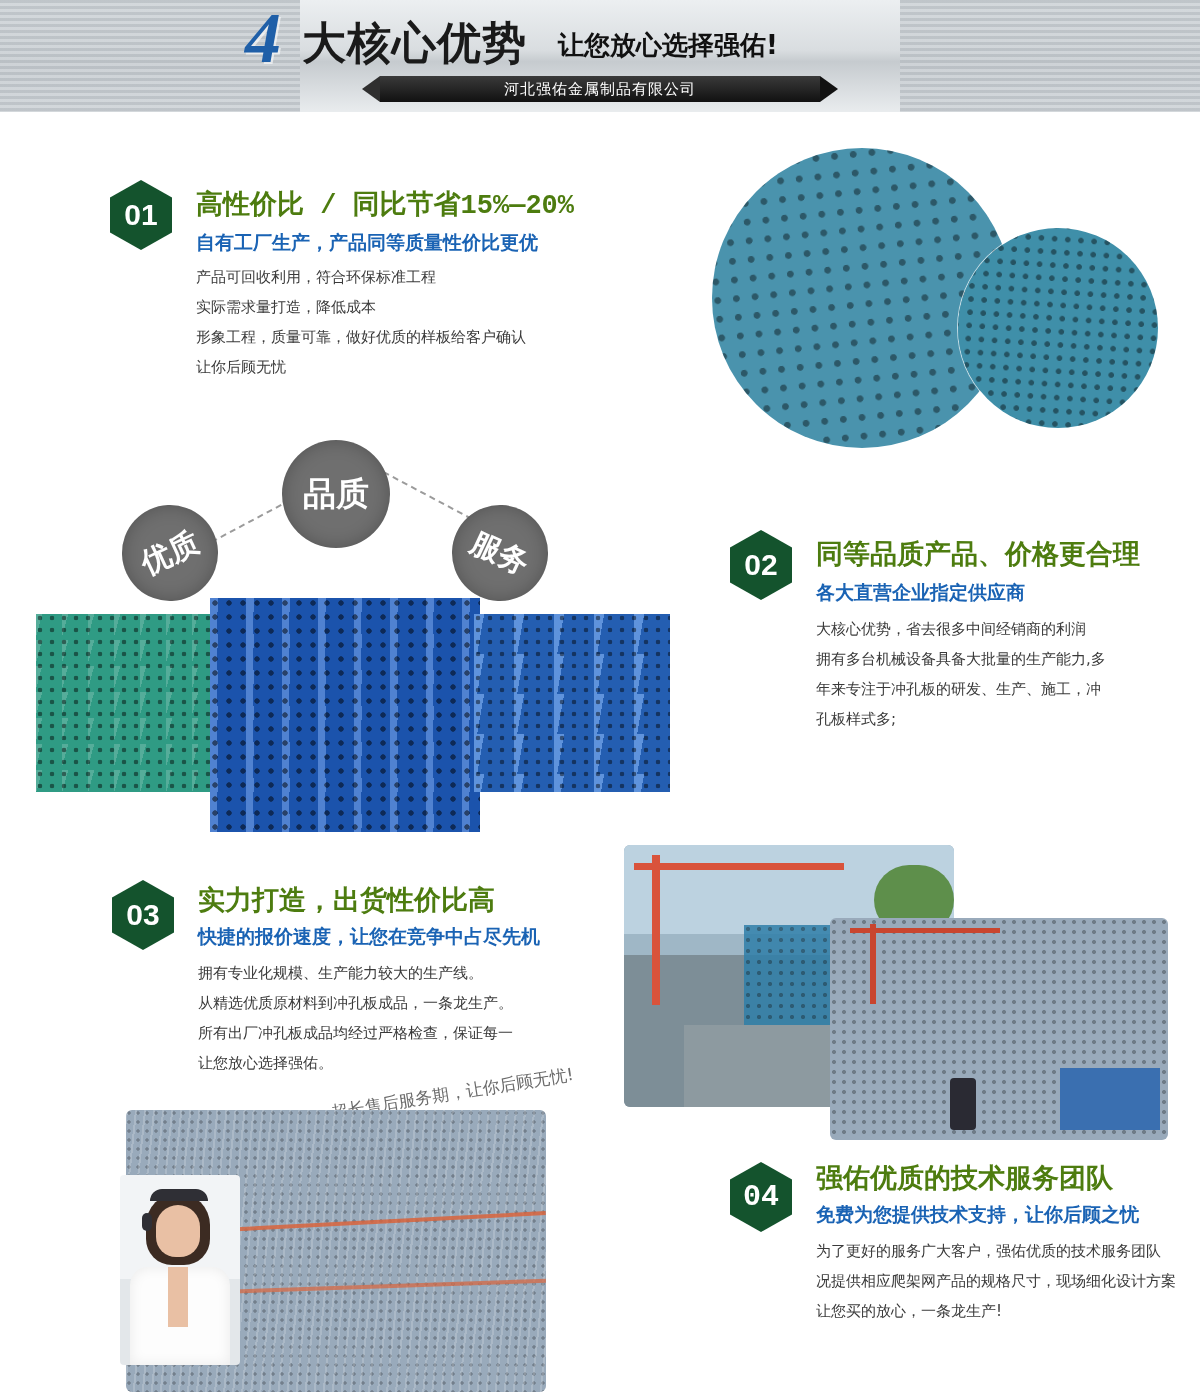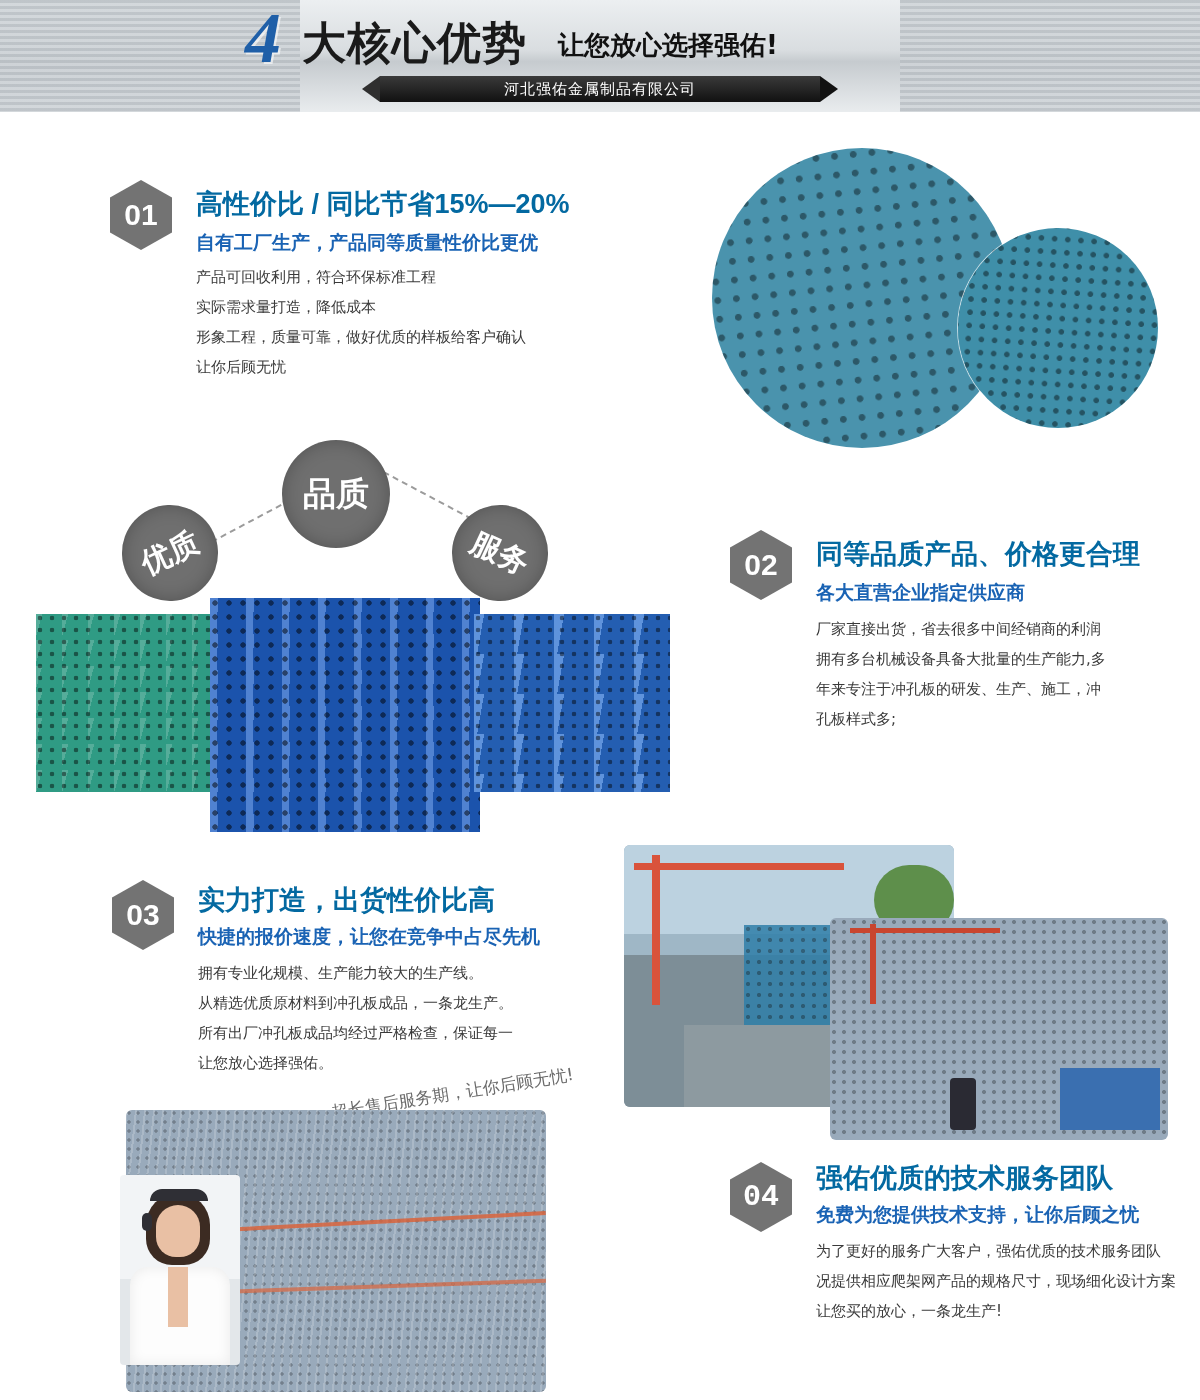--- a/index.html
+++ b/index.html
@@ -101,7 +101,7 @@
   .hex {
     position: absolute;
     width: 62px; height: 70px;
-    background: #737373;
+    background: #14532d;
     clip-path: polygon(50% 0%, 100% 25%, 100% 75%, 50% 100%, 0% 75%, 0% 25%);
     color: #fff;
     font-size: 30px;

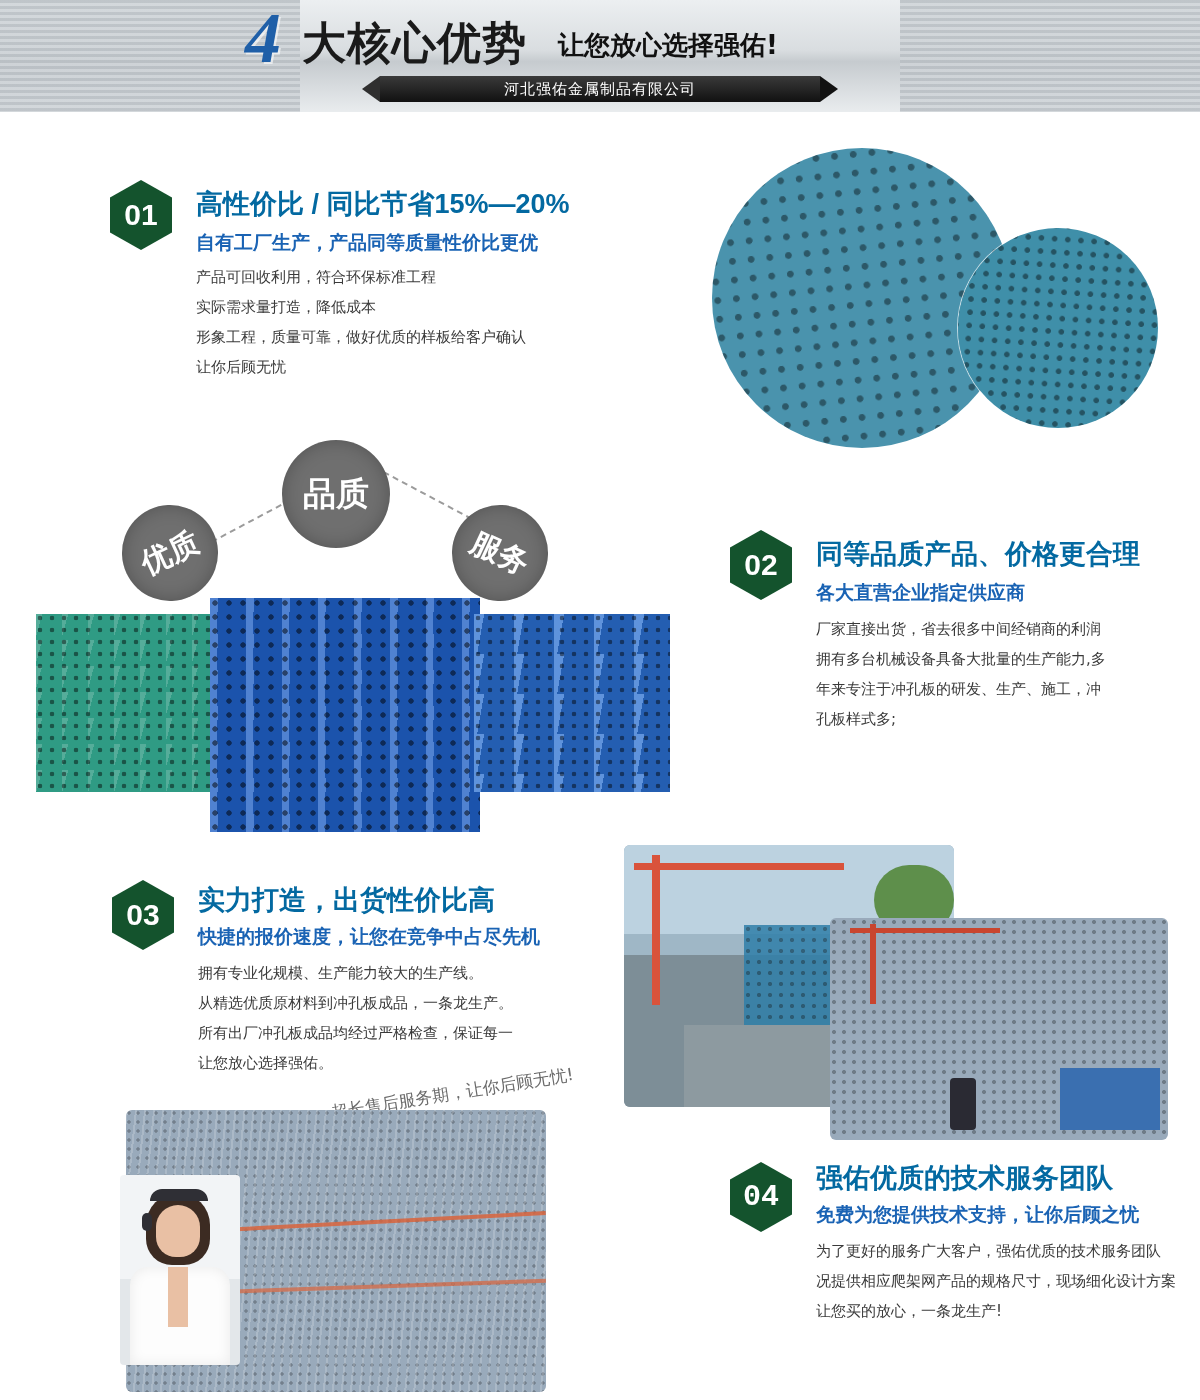--- a/index.html
+++ b/index.html
@@ -116,8 +116,8 @@
     position: absolute;
     font-size: 27px;
     font-weight: bold;
-    color: #0369a1;
-    font-family: Liberation Sans, sans-serif;
+    color: #4d7c0f;
+    font-family: Liberation Mono, monospace;
     white-space: nowrap;
   }
   .sec-sub {

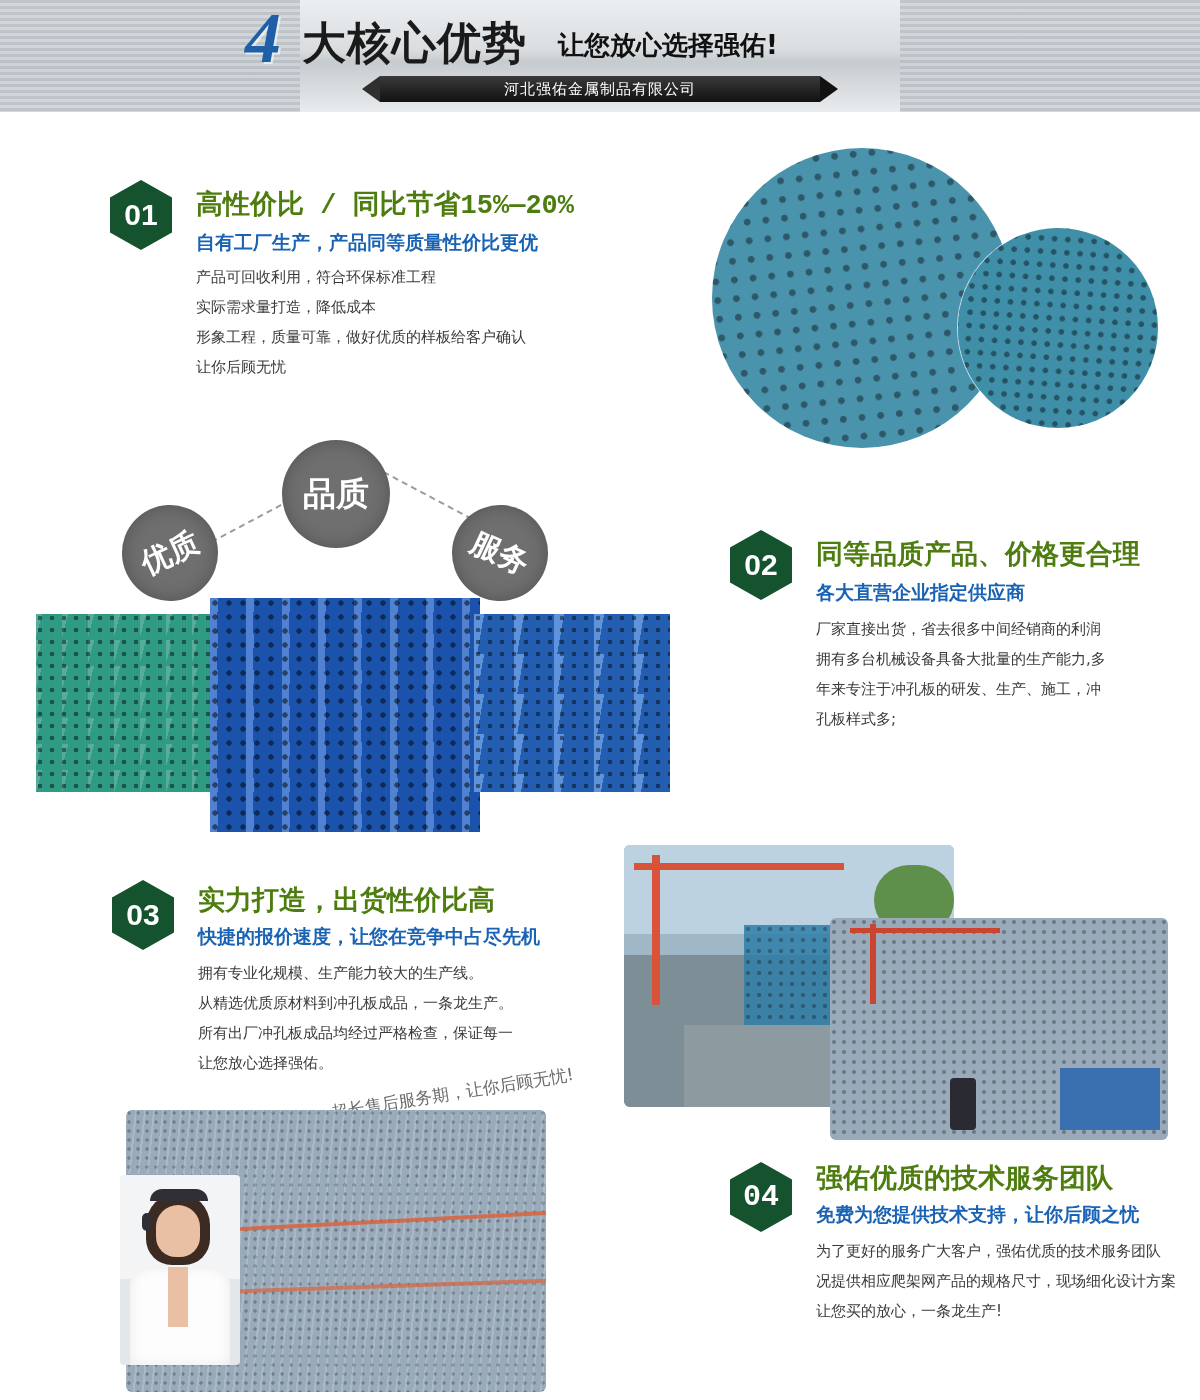--- a/index.html
+++ b/index.html
@@ -258,7 +258,7 @@
 <div class="sec-title" style="left:816px; top:536px;">同等品质产品、价格更合理</div>
 <div class="sec-sub" style="left:816px; top:580px;">各大直营企业指定供应商</div>
 <div class="sec-body" style="left:816px; top:614px; width:380px;">
-  <div>厂家直接出货，省去很多中间经销商的利润</div>
+  <div>大核心优势，省去很多中间经销商的利润</div>
   <div>拥有多台机械设备具备大批量的生产能力,多</div>
   <div>年来专注于冲孔板的研发、生产、施工，冲</div>
   <div>孔板样式多;</div>

